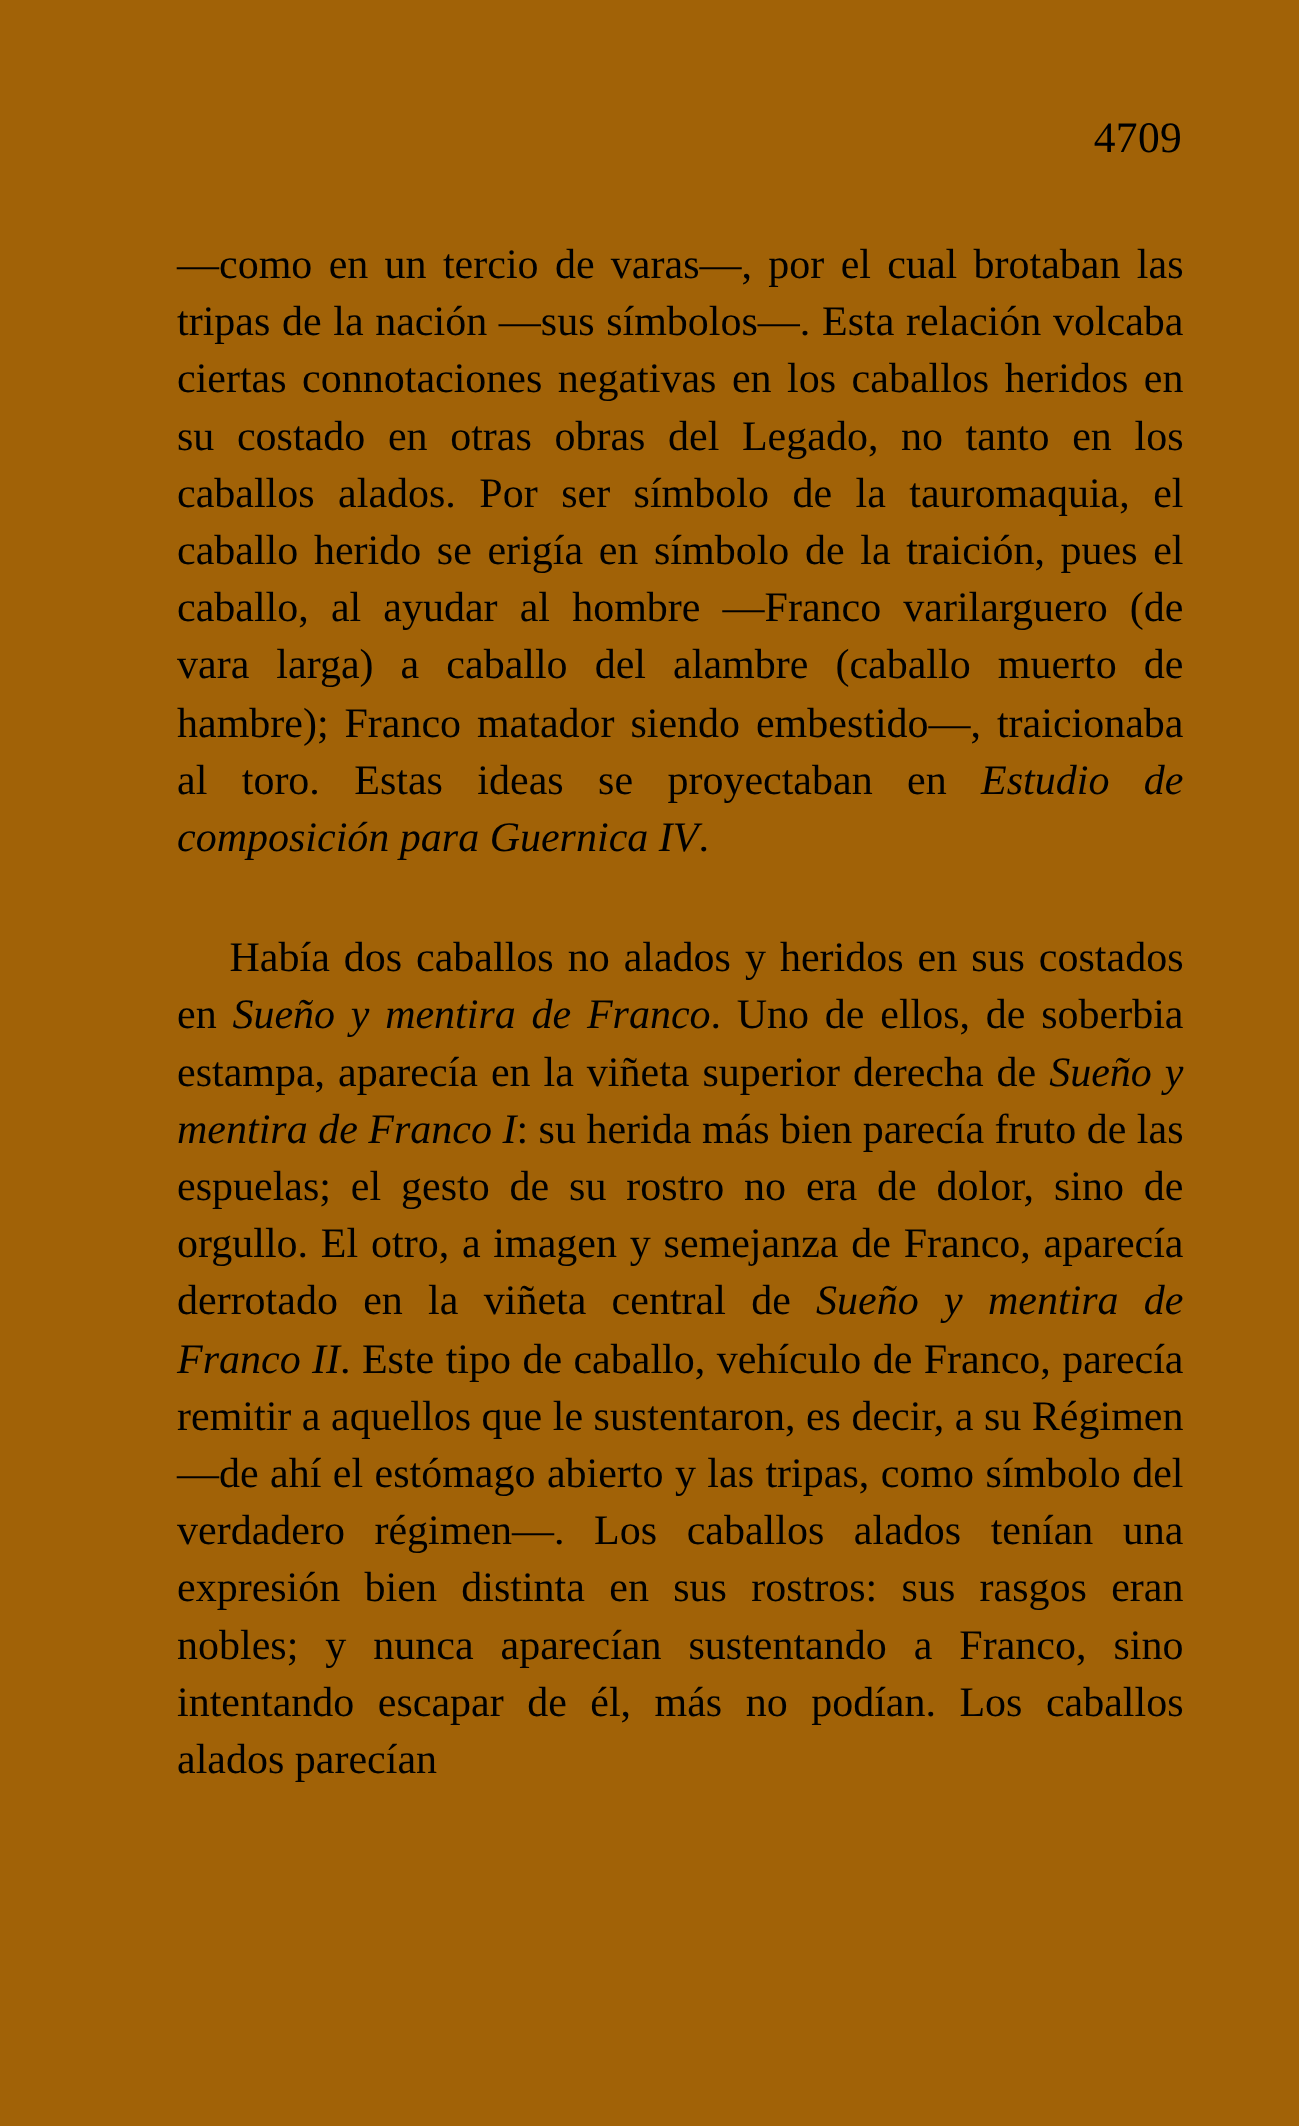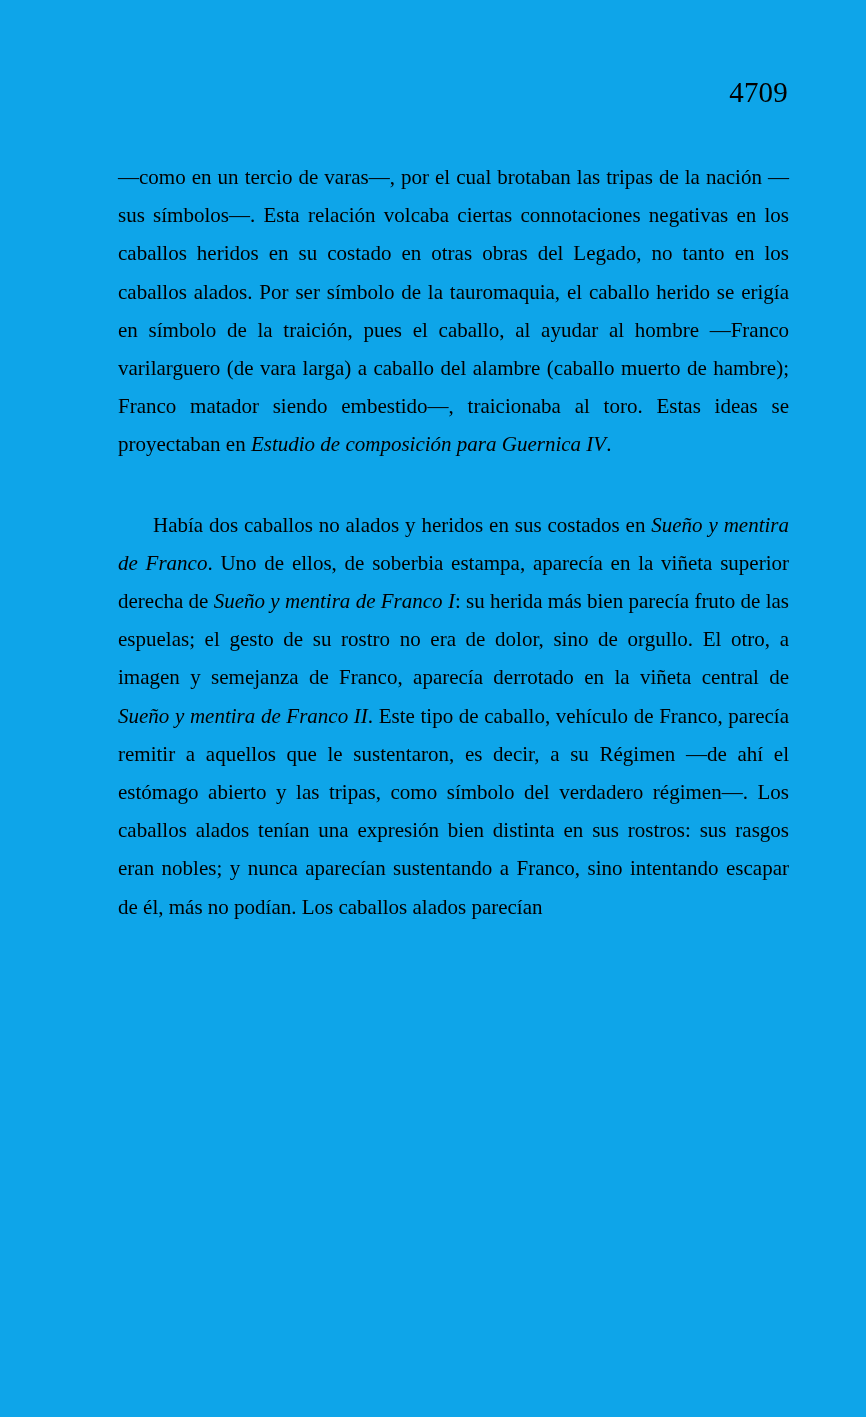--- a/index.html
+++ b/index.html
@@ -13,7 +13,7 @@
     position: relative;
     width: 866px;
     height: 1417px;
-    background: #0ea5e9;
+    background: #a16207;
     overflow: hidden;
     font-family: "Liberation Serif", "DejaVu Serif", serif;
     color: #000000;

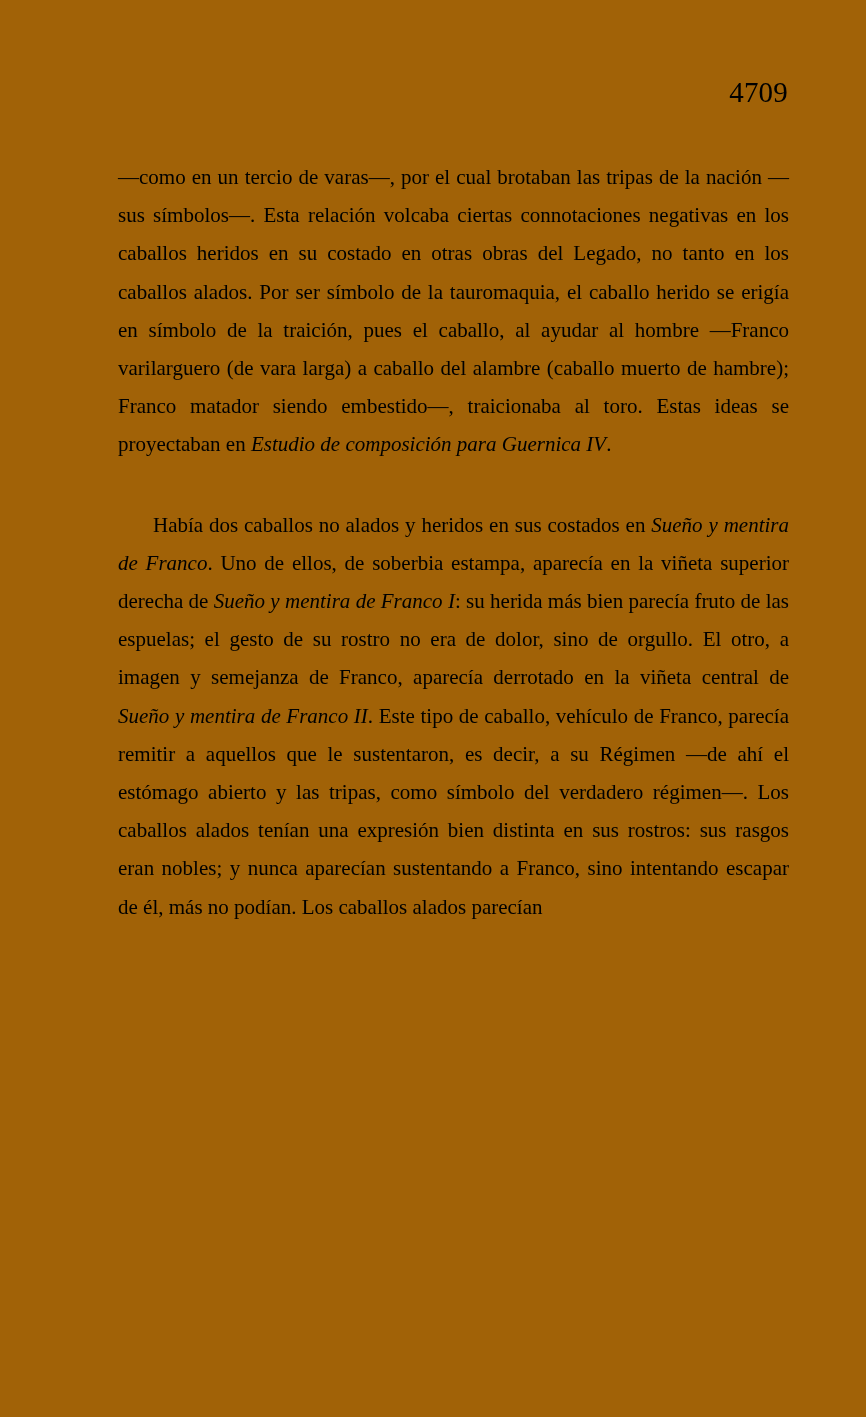--- a/index.html
+++ b/index.html
@@ -42,7 +42,7 @@
 
   .para {
     margin: 0;
-    font-size: 21px;
+    font-size: 28px;
     line-height: 38.2px;
     text-align: justify;
     text-justify: inter-word;

